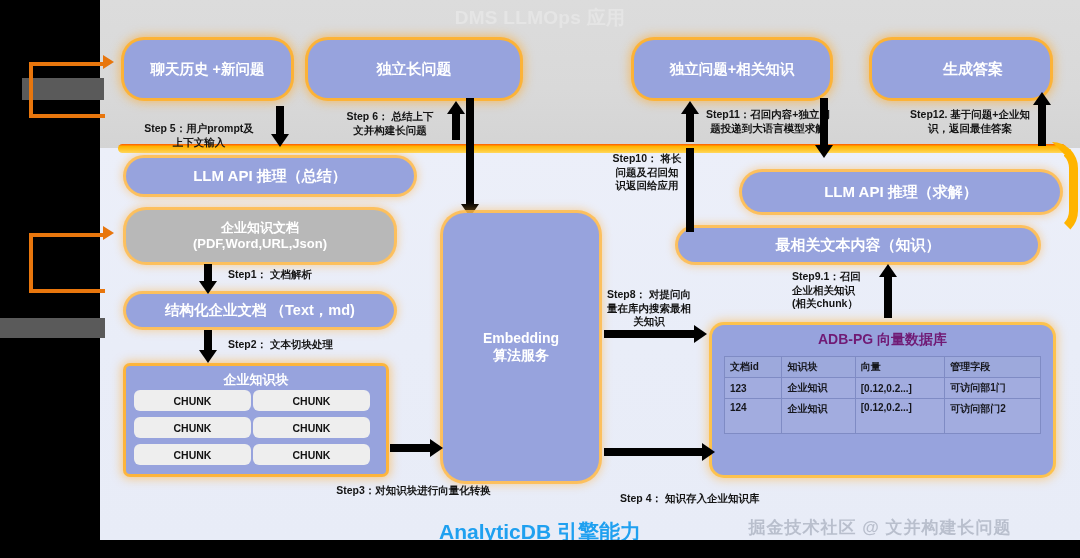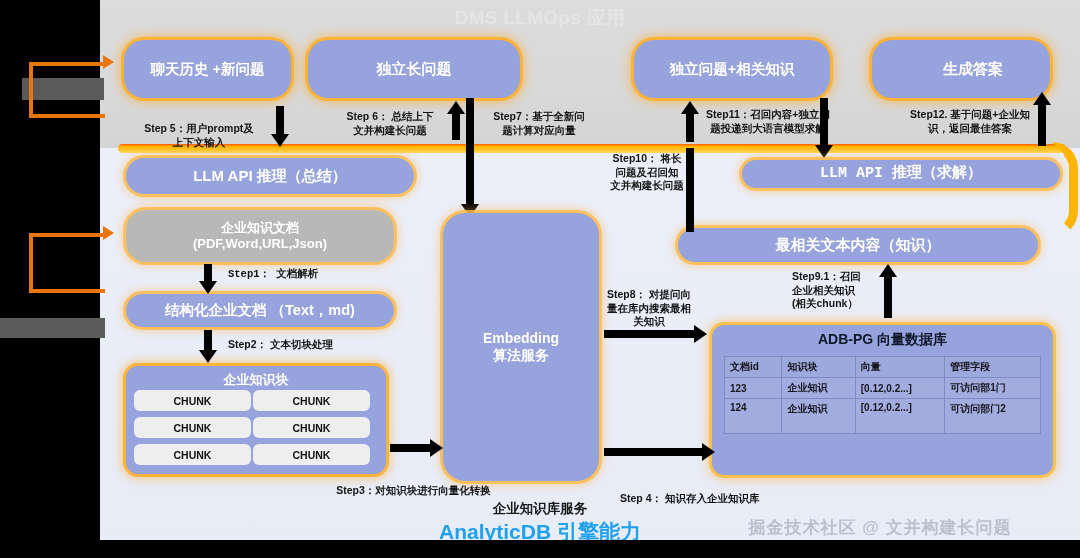--- a/index.html
+++ b/index.html
@@ -152,8 +152,6 @@
 上下文输入</div>
   <div class="step" style="left:320px;top:110px;width:140px;">Step 6： 总结上下
 文并构建长问题</div>
-  <div class="step" style="left:480px;top:110px;width:118px;">Step7：基于全新问
-题计算对应向量</div>
   <div class="step" style="left:688px;top:108px;width:160px;">Step11：召回内容+独立问
 题投递到大语言模型求解</div>
   <div class="step" style="left:890px;top:108px;width:160px;">Step12. 基于问题+企业知

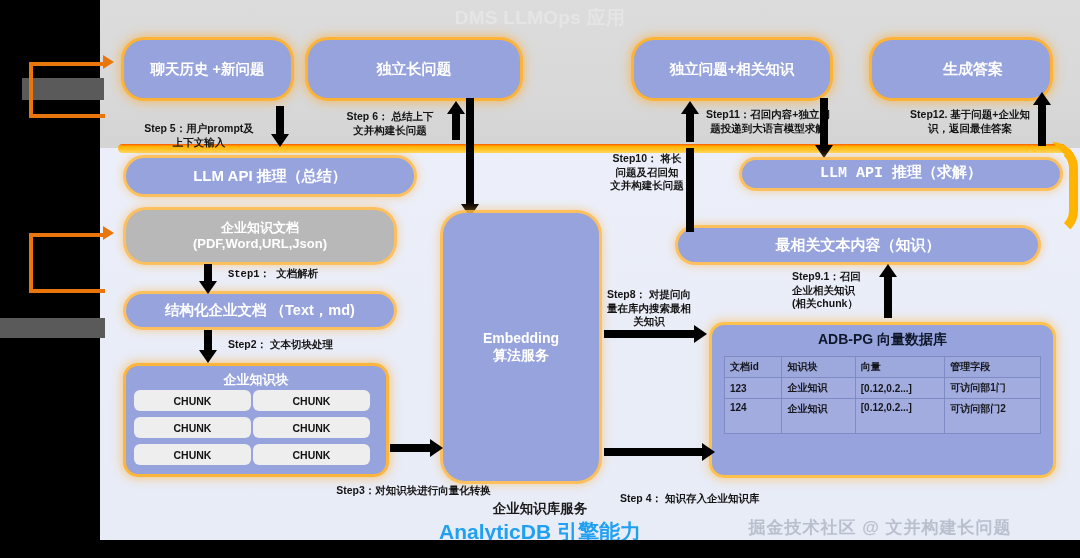--- a/index.html
+++ b/index.html
@@ -241,7 +241,7 @@
 (相关chunk）</div>
   <div class="step" style="left:604px;top:152px;width:86px;">Step10： 将长
 问题及召回知
-文并构建长问题</div>
+识返回给应用</div>
 
   <div class="arrow" style="left:204px;top:264px;width:8px;height:20px;"></div>
   <div class="arrow-head ah-down" style="left:199px;top:281px;"></div>

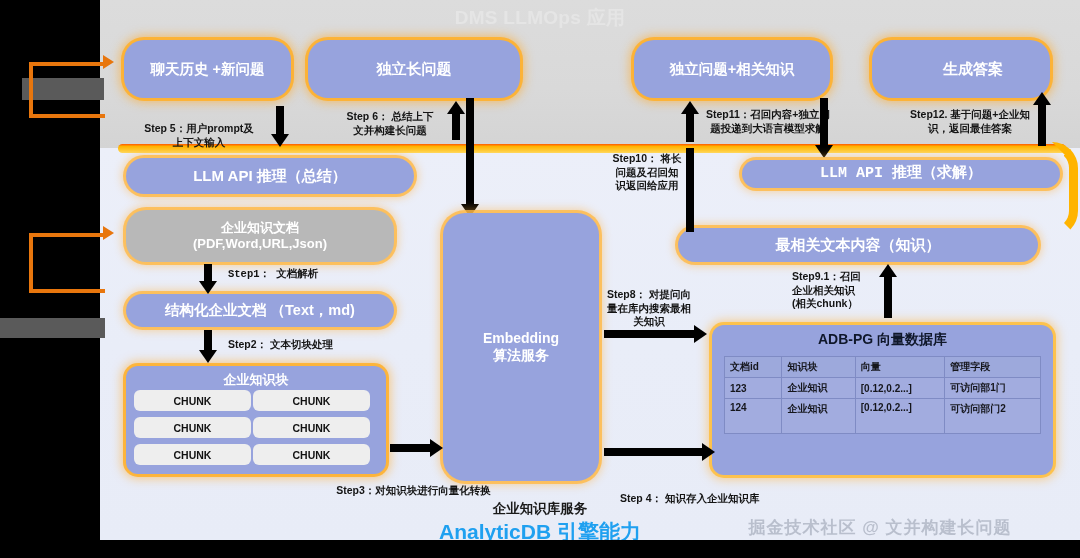--- a/index.html
+++ b/index.html
@@ -185,7 +185,7 @@
   <div class="node flat" style="left:443px;top:213px;width:156px;height:268px;font-size:14px;white-space:pre-line;border-radius:22px;">Embedding
 算法服务</div>
 
-  <div class="node flat" style="left:742px;top:160px;width:318px;height:28px;font-size:15px;font-family:Liberation Mono, monospace;">LLM API 推理（求解）</div>
+  <div class="node flat" style="left:742px;top:172px;width:318px;height:40px;font-size:15px;">LLM API 推理（求解）</div>
 
   <div class="node flat" style="left:678px;top:228px;width:360px;height:34px;font-size:15px;">最相关文本内容（知识）</div>
 

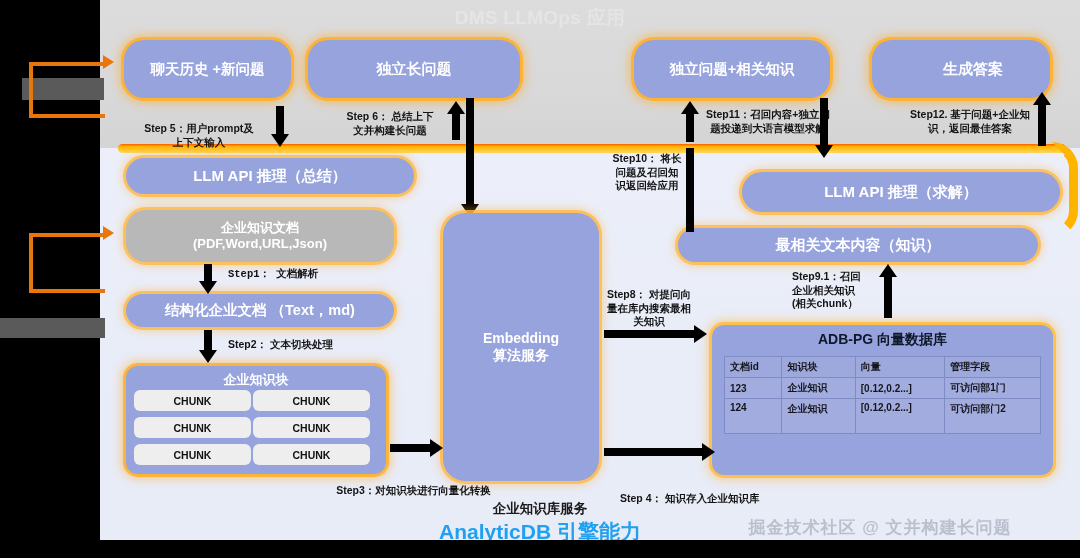--- a/index.html
+++ b/index.html
@@ -229,7 +229,7 @@
     </table>
   </div>
 
-  <div class="step" style="left:228px;top:268px;width:160px;text-align:left;font-family:Liberation Mono, monospace;">Step1：  文档解析</div>
+  <div class="step" style="left:228px;top:268px;width:160px;text-align:left;">Step1：  文档解析</div>
   <div class="step" style="left:228px;top:338px;width:180px;text-align:left;">Step2：  文本切块处理</div>
   <div class="step" style="left:306px;top:484px;width:215px;text-align:center;">Step3：对知识块进行向量化转换</div>
   <div class="step" style="left:620px;top:484px;width:220px;text-align:left;margin-top:8px;">Step 4：  知识存入企业知识库</div>

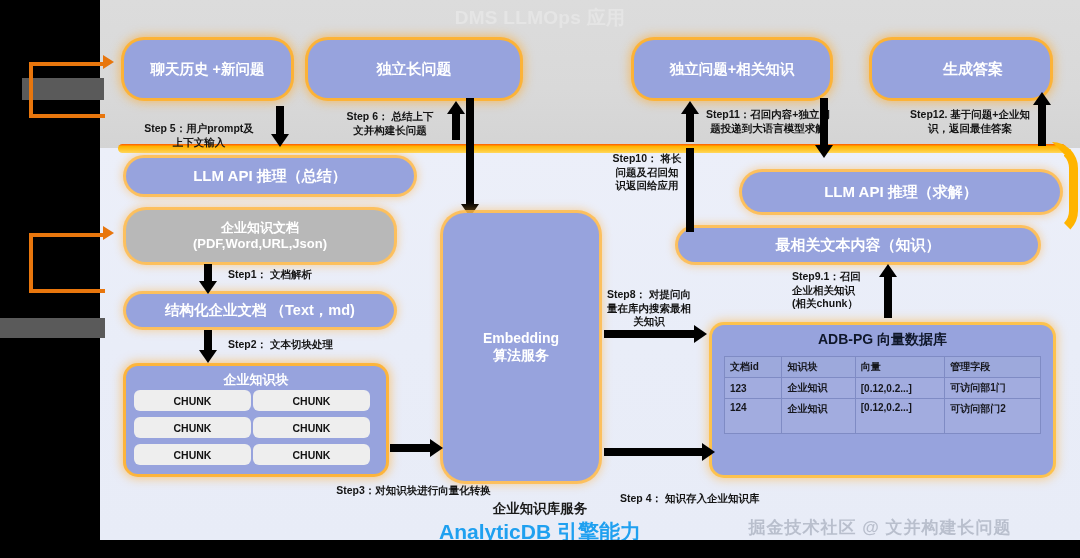--- a/index.html
+++ b/index.html
@@ -99,7 +99,7 @@
     box-shadow:0 0 0 3px rgba(255,190,60,.85),0 0 10px 5px rgba(255,180,60,.5);
   }
   #db-title{
-    position:absolute;left:0;top:6px;width:100%;text-align:center;color:#0f172a;
+    position:absolute;left:0;top:6px;width:100%;text-align:center;color:#701a75;
     font-weight:700;font-size:14px;
   }
   table.db{

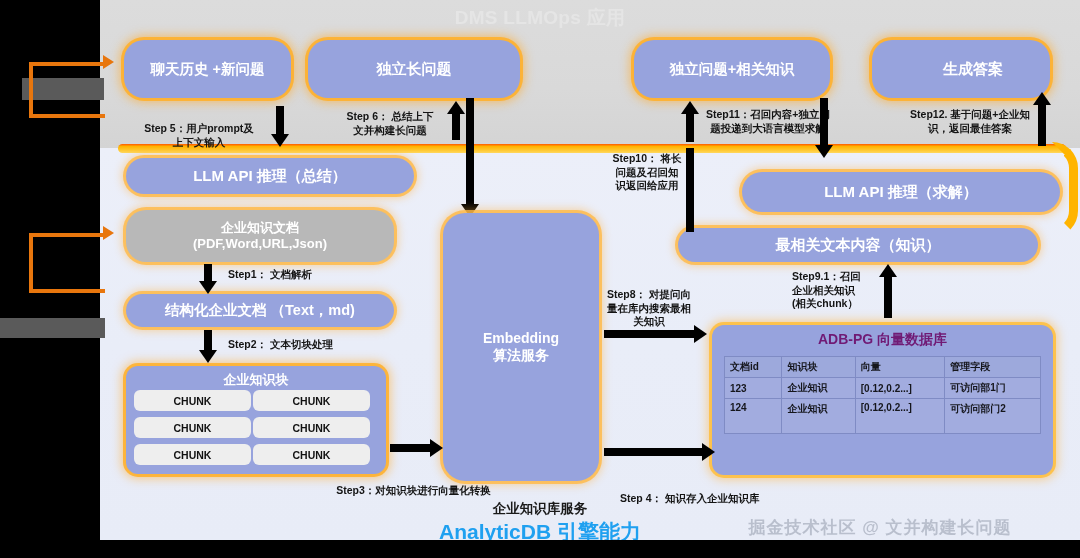--- a/index.html
+++ b/index.html
@@ -77,7 +77,7 @@
   
   #chunkbox{
     position:absolute;left:126px;top:366px;width:260px;height:108px;
-    background:#97a3dd;border-radius:12px;
+    background:#97a3dd;border-radius:4px;
     box-shadow:0 0 0 3px rgba(255,175,40,.85),0 0 10px 5px rgba(255,170,40,.5);
   }
   #chunk-title{

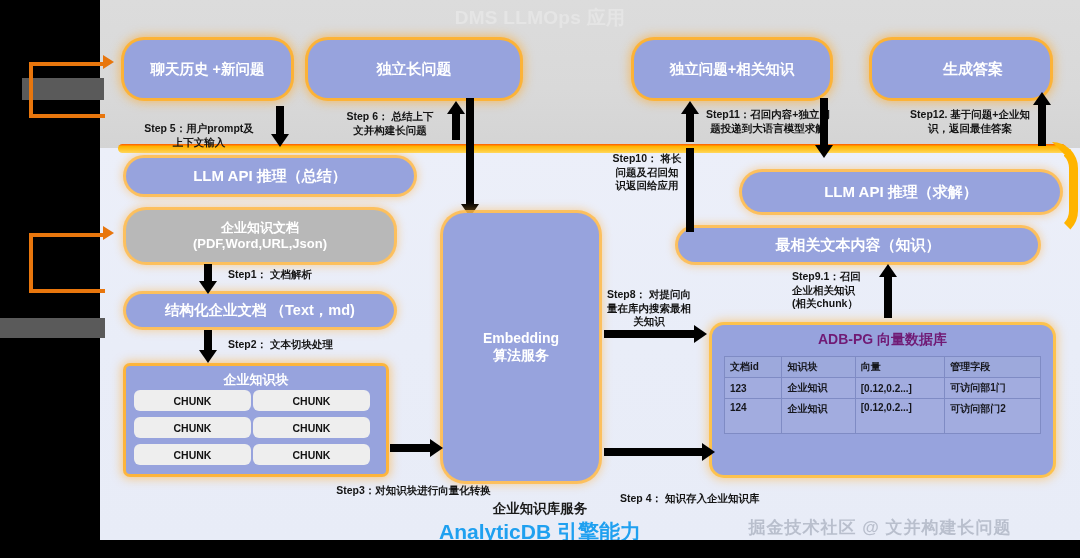--- a/index.html
+++ b/index.html
@@ -263,7 +263,6 @@
 
   <div class="arrow" style="left:686px;top:148px;width:8px;height:84px;"></div>
 
-  <div id="svc-label">企业知识库服务</div>
   <div id="svc-brand">AnalyticDB 引擎能力</div>
   <div id="watermark">掘金技术社区 @ 文并构建长问题</div>
 

